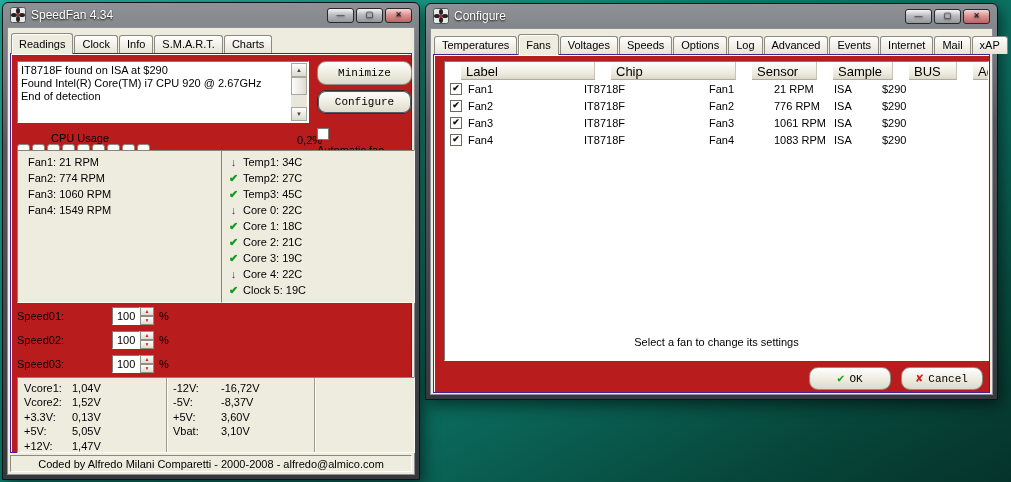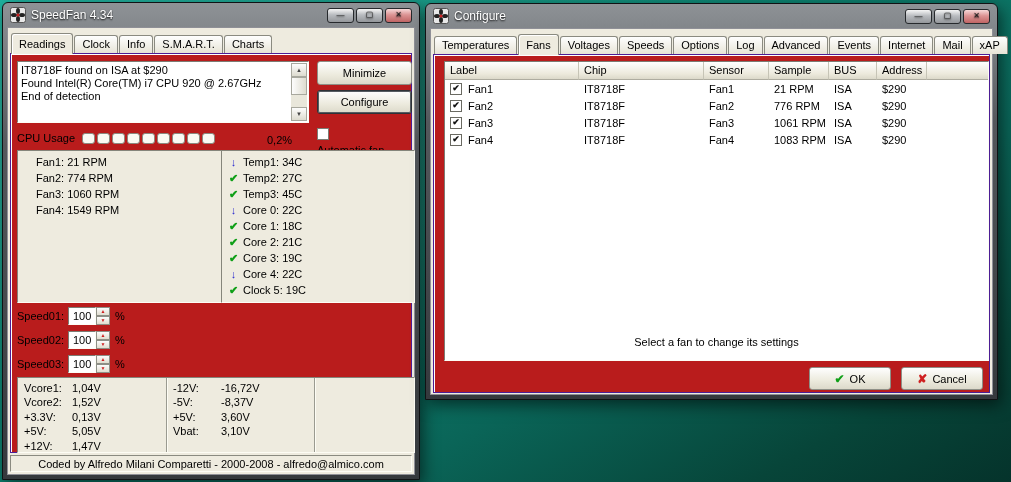--- a/index.html
+++ b/index.html
@@ -48,8 +48,8 @@
   .sbtn.down{margin-top:auto;}
   .sthumb{flex:0 0 18px;background:linear-gradient(90deg,#fdfdfd,#dedccf);border:1px solid #a8a89e;}
 
-  .btn{font-family:Liberation Sans, sans-serif;font-size:11px;color:#000;cursor:default;
-    background:linear-gradient(#fefefe,#eceadd 60%,#dcd9ca);border:1px solid #8e8f86;border-radius:3px;
+  .btn{font-family:Liberation Mono, monospace;font-size:11px;color:#000;cursor:default;
+    background:linear-gradient(#fefefe,#eceadd 60%,#dcd9ca);border:1px solid #8e8f86;border-radius:9px;
     display:flex;align-items:center;justify-content:center;gap:5px;}
   .sfbtn{position:absolute;left:306px;width:95px;height:24px;}
   .btn.focused{border:1px solid #2e3237;box-shadow:inset 0 0 0 1px #565b61;}

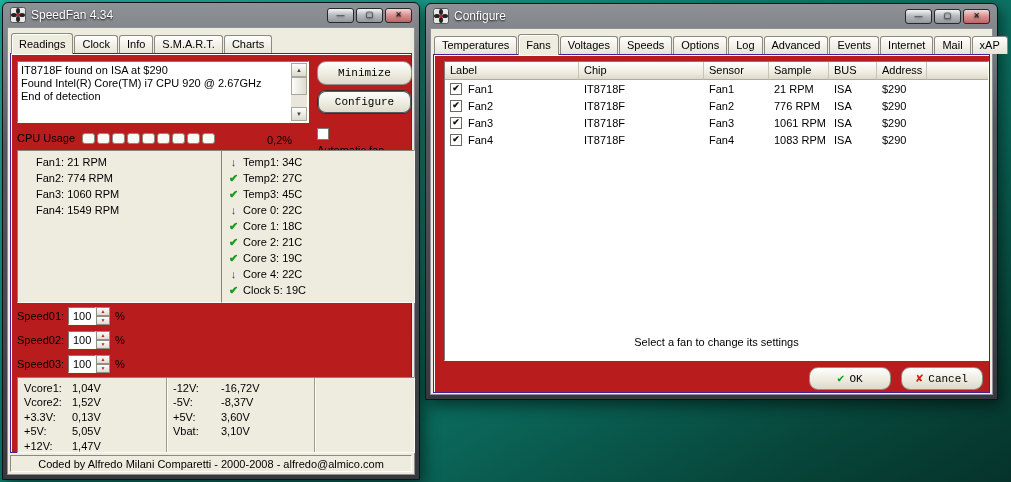--- a/index.html
+++ b/index.html
@@ -91,8 +91,8 @@
   .cfg{left:425px;top:3px;width:573px;height:397px;}
   .listview{position:absolute;left:10px;top:6px;width:545px;height:300px;background:#fff;overflow:hidden;}
   .lvheader{display:flex;height:18px;}
-  .hcell{font-size:11px;padding:2px 5px 12px;background:linear-gradient(#ffffff,#ece9dc 70%,#dcd9ca);
-    border-right:1px solid #c6c4b6;border-bottom:1px solid #aeaca0;white-space:nowrap;overflow:hidden;flex:0 0 auto;}
+  .hcell{font-size:13px;padding:2px 5px 12px;background:linear-gradient(#ffffff,#ece9dc 70%,#dcd9ca);
+    border-right:1px solid #c6c4b6;border-bottom:1px solid #aeaca0;white-space:nowrap;overflow:hidden;flex:0 0 auto;margin-left:16px;}
   .hcell.filler{flex:1 1 auto;border-right:none;}
   .lvrow{display:flex;height:17px;align-items:center;}
   .lvcell{padding:0 5px;white-space:nowrap;overflow:hidden;display:flex;align-items:center;gap:6px;flex:0 0 auto;}

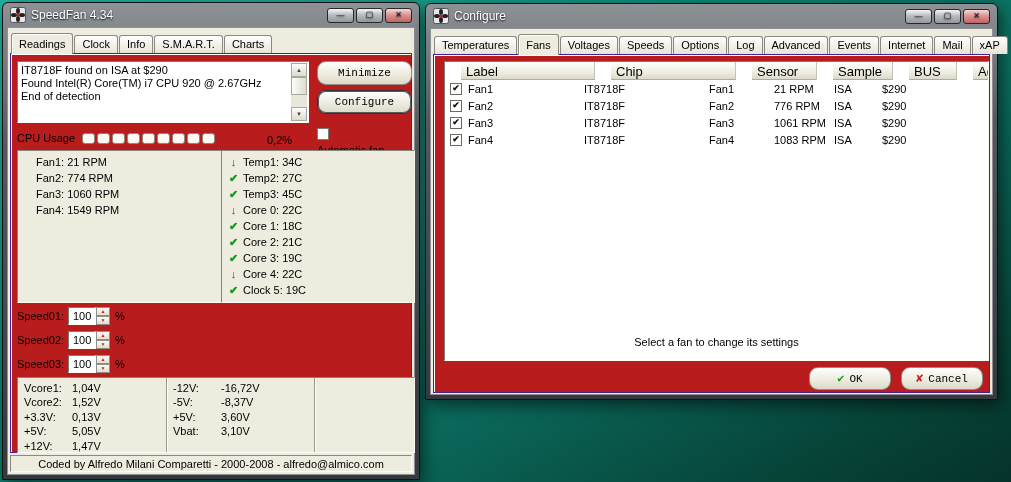--- a/index.html
+++ b/index.html
@@ -54,7 +54,7 @@
   .sfbtn{position:absolute;left:306px;width:95px;height:24px;}
   .btn.focused{border:1px solid #2e3237;box-shadow:inset 0 0 0 1px #565b61;}
 
-  .cpurow{position:absolute;left:6px;top:78px;display:flex;align-items:center;gap:0;}
+  .cpurow{position:absolute;left:6px;top:78px;display:flex;align-items:center;gap:0;flex-direction:column;}
   .cpurow .lbl{margin-right:7px;}
   .cpucell{width:13px;height:11px;border:1px solid #8a8a80;border-radius:3px;background:#fbfaf4;display:inline-block;}
   .cpuval{position:absolute;left:256px;top:80px;}

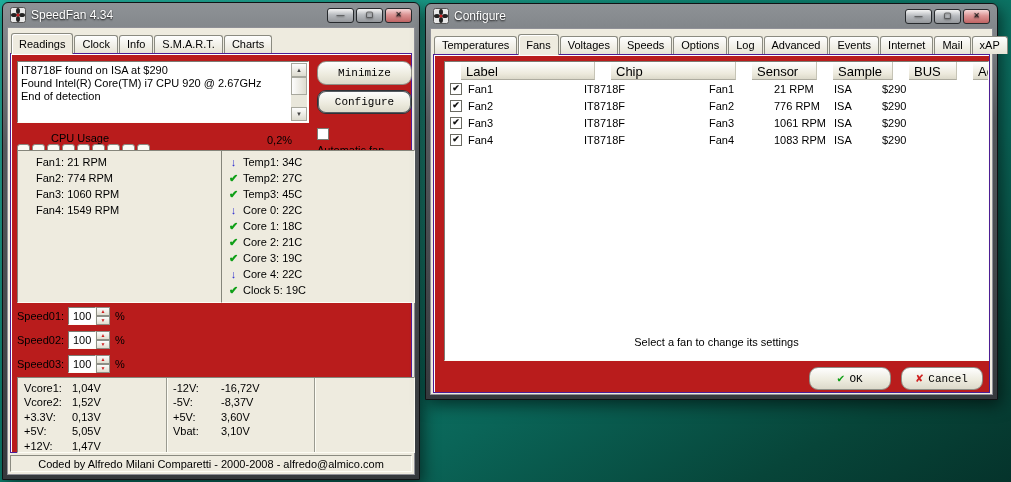--- a/index.html
+++ b/index.html
@@ -57,7 +57,7 @@
   .cpurow{position:absolute;left:6px;top:78px;display:flex;align-items:center;gap:0;flex-direction:column;}
   .cpurow .lbl{margin-right:7px;}
   .cpucell{width:13px;height:11px;border:1px solid #8a8a80;border-radius:3px;background:#fbfaf4;display:inline-block;}
-  .cpuval{position:absolute;left:256px;top:80px;}
+  .cpuval{position:absolute;left:286px;top:80px;}
   .autofan{position:absolute;left:306px;top:73px;width:100px;display:flex;gap:4px;line-height:12px;flex-direction:column;}
   .cbx{flex:0 0 12px;width:12px;height:12px;background:#fff;border:1px solid #7c7c74;margin-top:1px;}
 

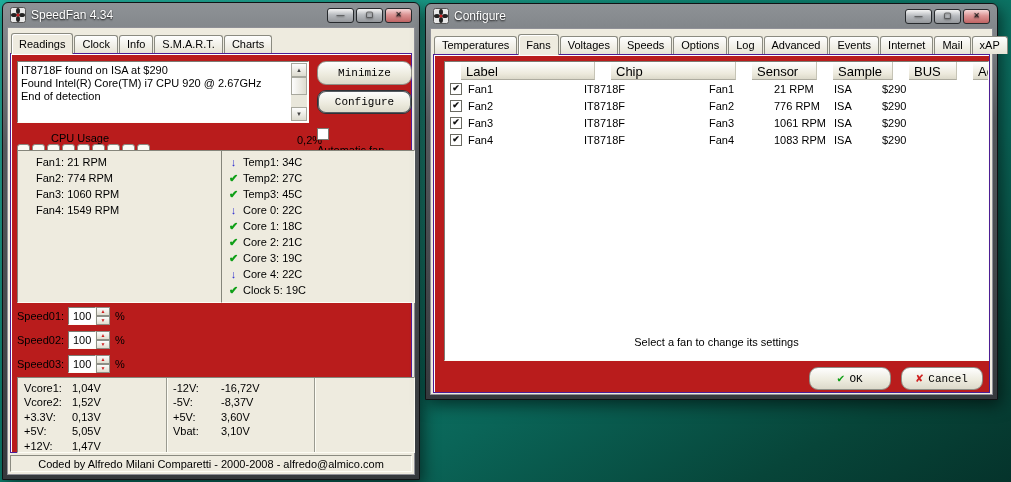--- a/index.html
+++ b/index.html
@@ -62,7 +62,7 @@
   .cbx{flex:0 0 12px;width:12px;height:12px;background:#fff;border:1px solid #7c7c74;margin-top:1px;}
 
   .panel{position:absolute;background:#eeebdf;}
-  .fans{left:6px;top:96px;width:223px;height:153px;padding:3px 18px;line-height:16px;}
+  .fans{left:6px;top:96px;width:223px;height:153px;padding:3px 10px;line-height:16px;}
   .temps{left:210px;top:96px;width:194px;height:153px;padding:3px 6px;line-height:16px;}
   .trow{display:flex;align-items:center;gap:4px;}
   .ticon{width:11px;text-align:center;font-weight:bold;font-size:11px;}

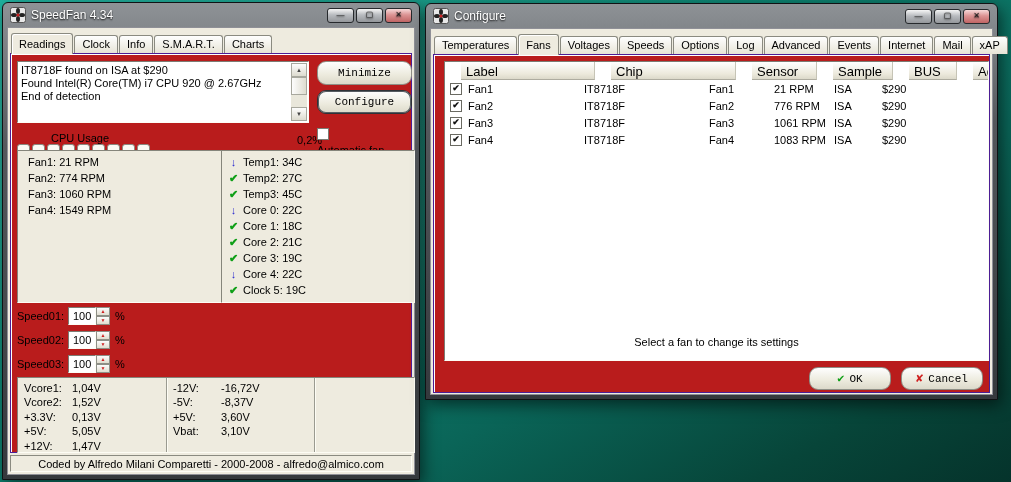--- a/index.html
+++ b/index.html
@@ -71,7 +71,7 @@
 
   .speedrow{position:absolute;left:6px;display:flex;align-items:center;height:20px;}
   .slbl{width:51px;}
-  .sval{width:28px;height:18px;background:#fff;padding:2px 2px 0 4px;}
+  .sval{width:28px;height:18px;background:#fff;padding:2px 2px 0 4px;margin-left:44px;}
   .spinner{width:14px;height:18px;display:flex;flex-direction:column;}
   .spin{flex:1;border:1px solid #8e8f86;background:linear-gradient(#fcfcfc,#e0ddcf);
     font-size:5px;line-height:5px;color:var(--red);display:flex;align-items:center;justify-content:center;}

